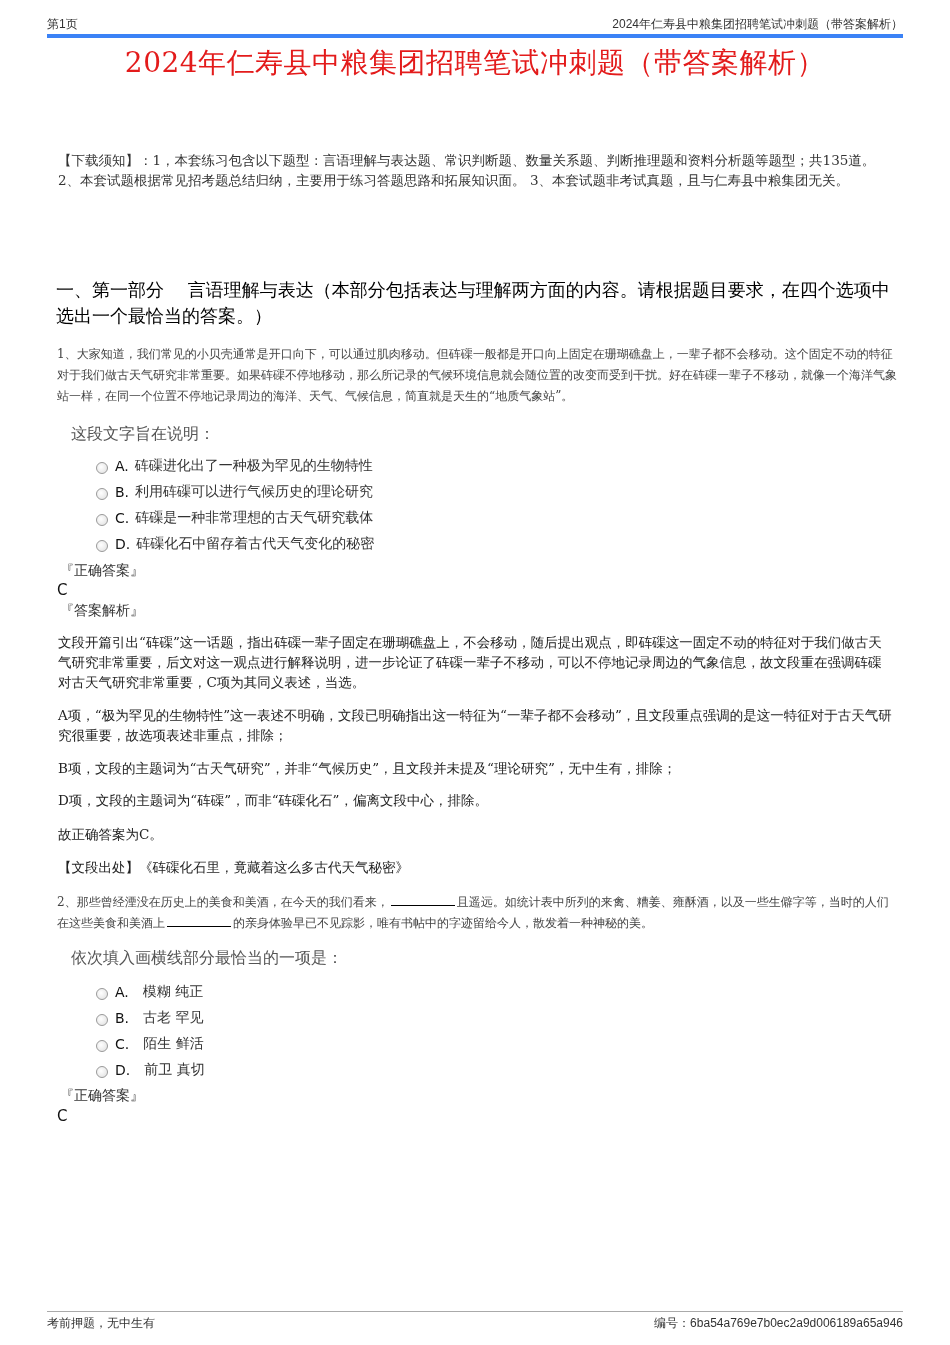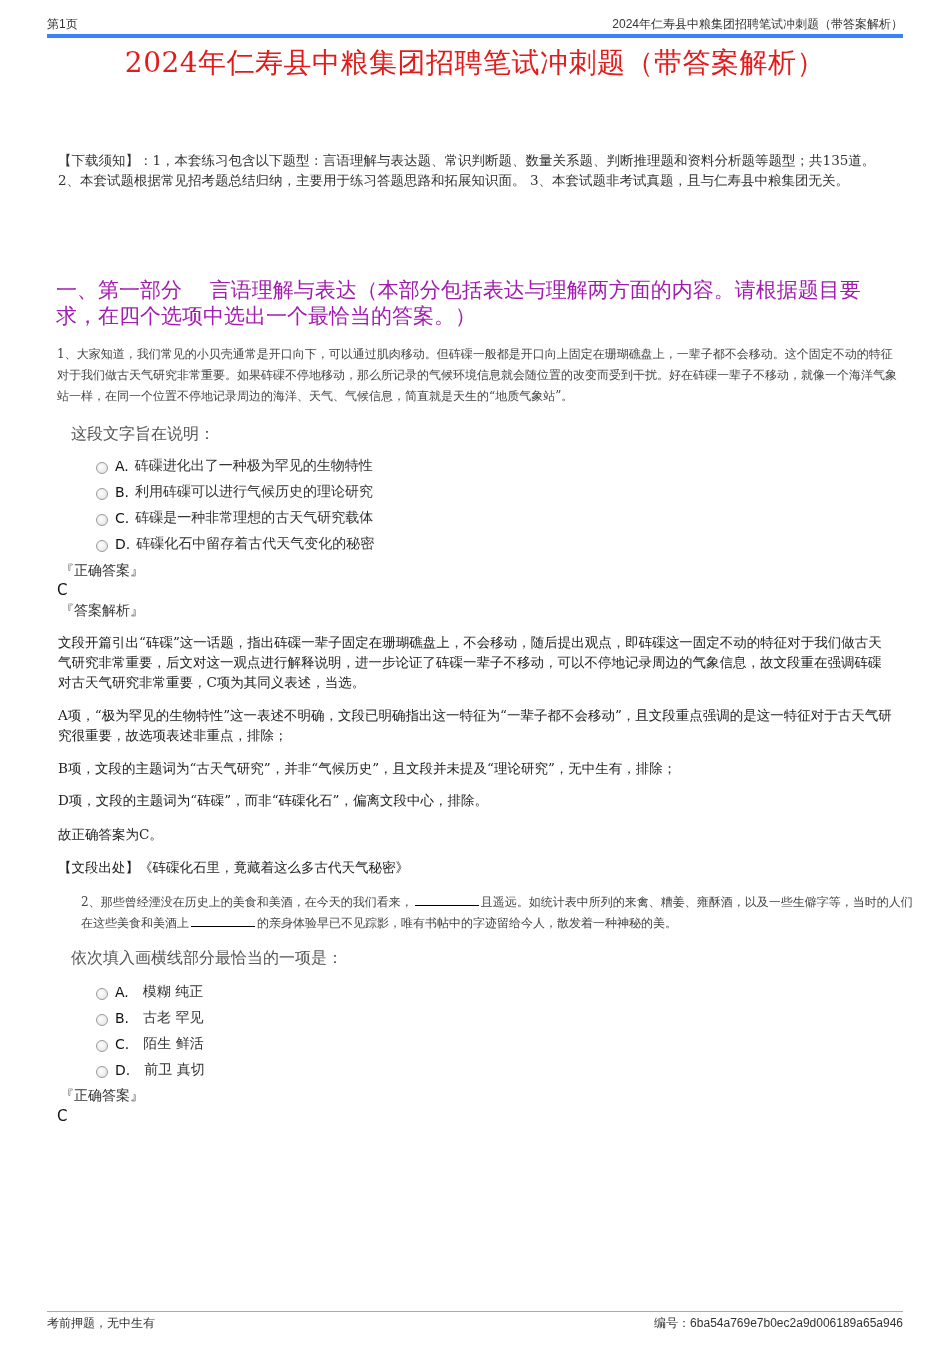--- a/index.html
+++ b/index.html
@@ -12,7 +12,7 @@
   .doc-title { position: absolute; left: 0; right: 0; top: 44px; text-align: center;
                font-size: 28px; color: #e31b1b; letter-spacing: 0.5px; font-family: "DejaVu Serif", serif; }
   .notice { position: absolute; left: 58px; width: 830px; top: 150px; font-size: 13.5px; line-height: 20px; color: #333; }
-  .section-heading { position: absolute; left: 56px; width: 835px; top: 277px; font-size: 21px; line-height: 26px; color: #a21caf; }
+  .section-heading { position: absolute; left: 56px; width: 835px; top: 277px; font-size: 18px; line-height: 26px; color: #000000; }
   .q-text { position: absolute; left: 57px; width: 840px; font-size: 12px; line-height: 21px; color: #444; }
   .prompt { position: absolute; left: 71px; font-size: 16px; color: #555; }
   .options { position: absolute; left: 96px; }

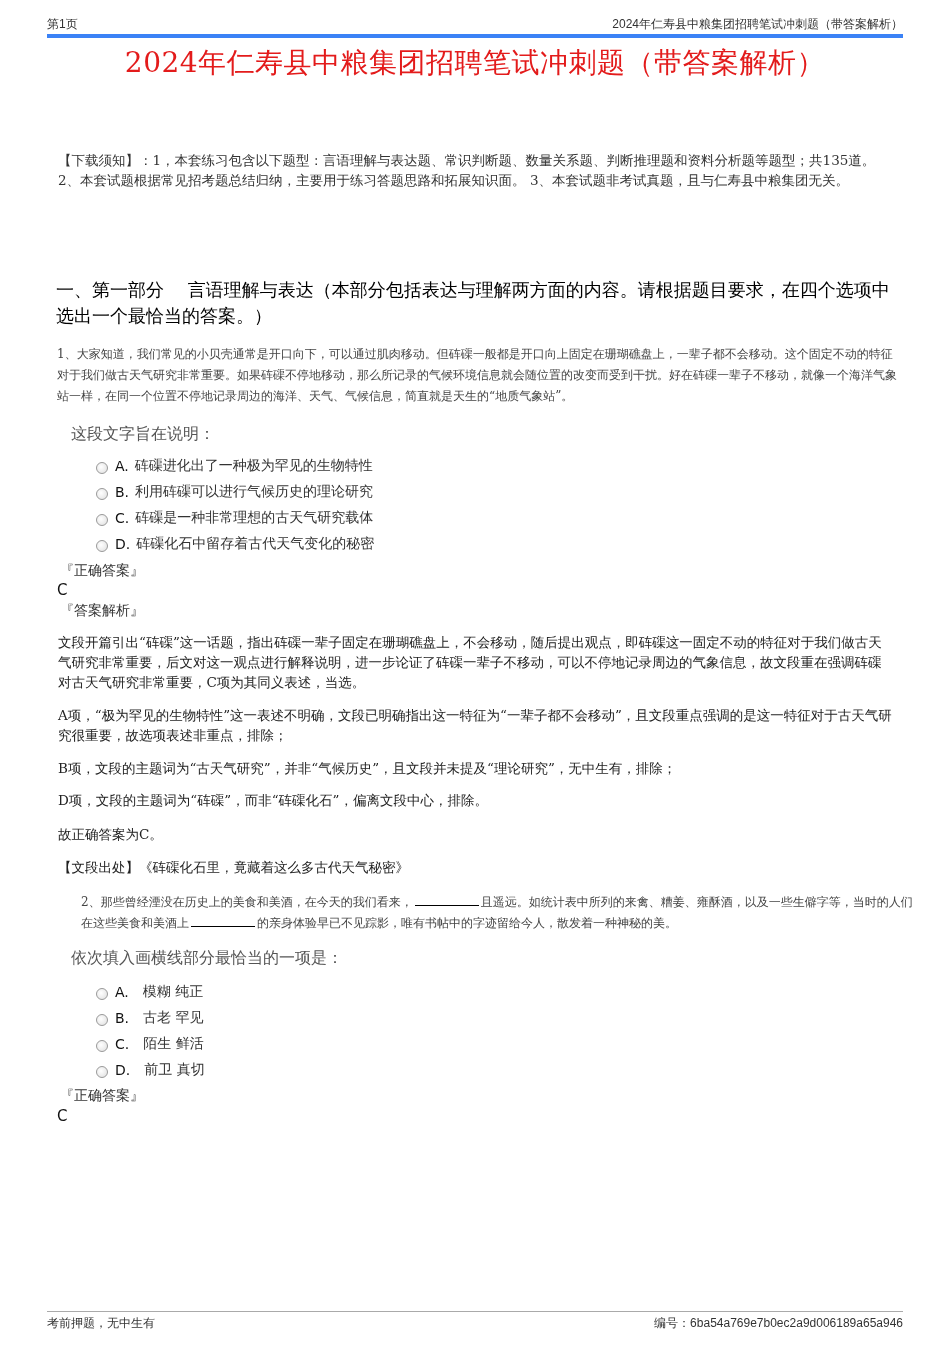--- a/index.html
+++ b/index.html
@@ -81,7 +81,7 @@
 <div class="analysis" style="top:824px;">故正确答案为C。</div>
 <div class="analysis" style="top:857px;">【文段出处】《砗磲化石里，竟藏着这么多古代天气秘密》</div>
 
-<div class="q-text" style="top:892px;margin-left:24px;">
+<div class="q-text" style="top:892px;">
   <span>2、那些曾经湮没在历史上的美食和美酒，在今天的我们看来，</span><span class="blank"></span><span>且遥远。如统计表中所列的来禽、糟姜、雍酥酒，以及一些生僻字等，当时的人们在这些美食和美酒上</span><span class="blank"></span><span>的亲身体验早已不见踪影，唯有书帖中的字迹留给今人，散发着一种神秘的美。</span>
 </div>
 <div class="prompt" style="top:948px;">依次填入画横线部分最恰当的一项是：</div>

